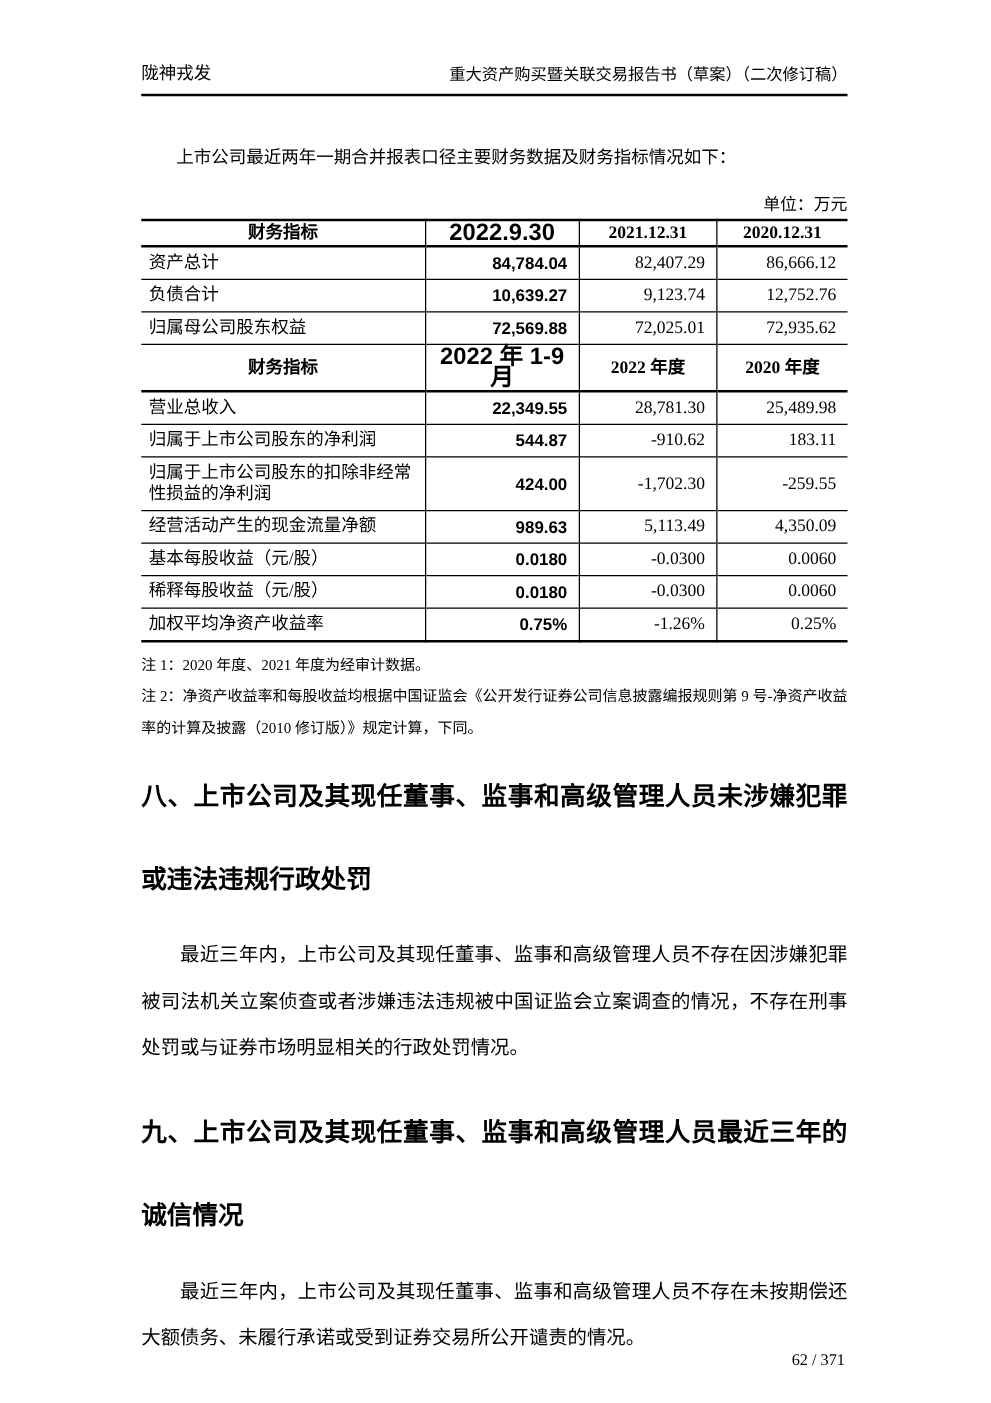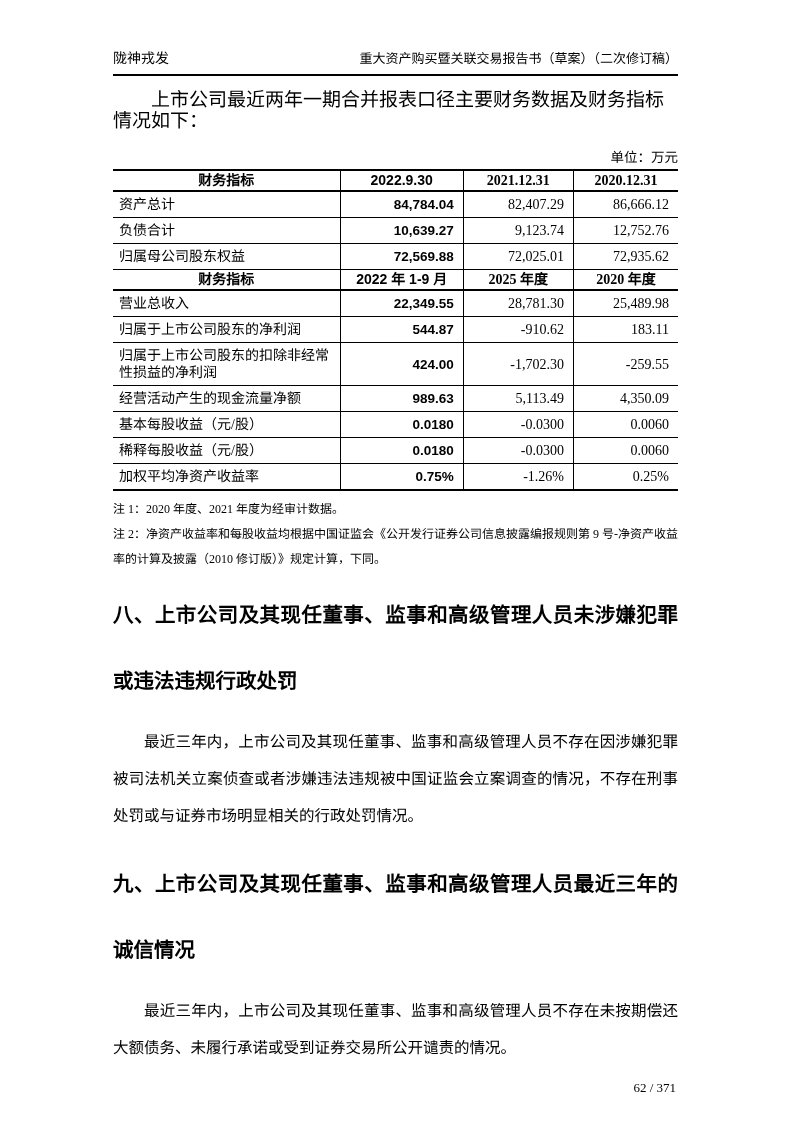--- a/index.html
+++ b/index.html
@@ -25,8 +25,8 @@
   .doc-header .right { font-size: 13px; }
   
   .intro {
-    margin-top: 13px;
-    font-size: 19px; line-height: 21px;
+    margin-top: 39px;
+    font-size: 14px; line-height: 21px;
     text-indent: 2em;
   }
   .unit-label {

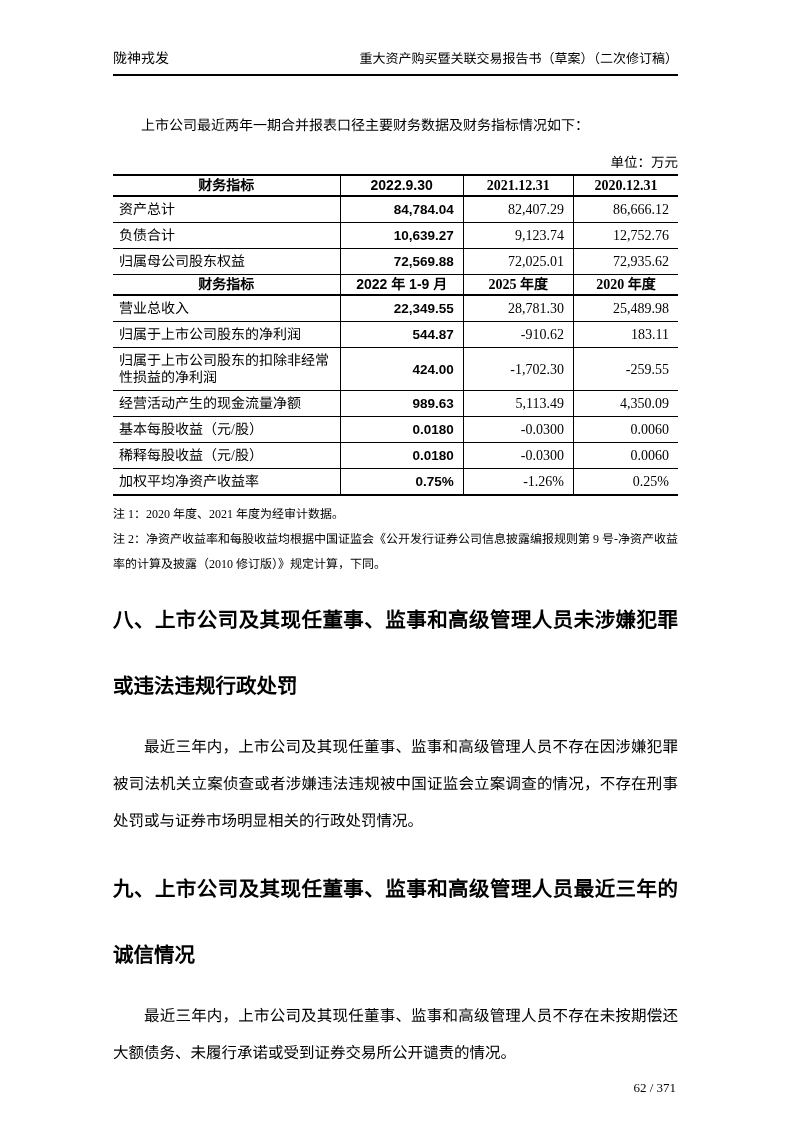--- a/index.html
+++ b/index.html
@@ -59,7 +59,7 @@
     font-family: "Liberation Sans", "DejaVu Sans", sans-serif;
     font-weight: 700; font-size: 13.5px;
   }
-  th.hnum { font-family: "Liberation Sans", "DejaVu Sans", sans-serif; font-size: 14px; }
+  th.hnum { font-family: "Liberation Sans", "DejaVu Sans", sans-serif; font-size: 19px; }
   
   .notes {
     margin-top: 6px;

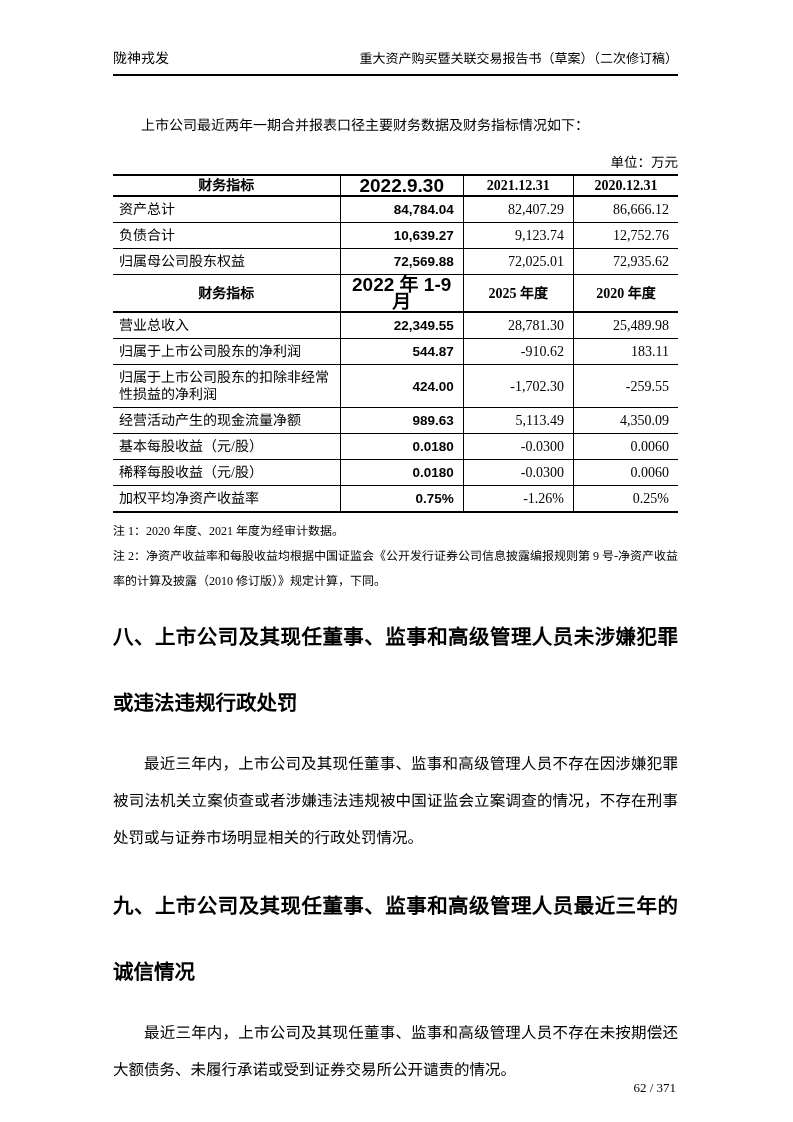--- a/index.html
+++ b/index.html
@@ -136,7 +136,7 @@
       <tr class="hdr2">
         <th>财务指标</th>
         <th class="hnum">2022 年 1-9 月</th>
-        <th>2025 年度</th>
+        <th>2022 年度</th>
         <th>2020 年度</th>
       </tr>
       <tr>

